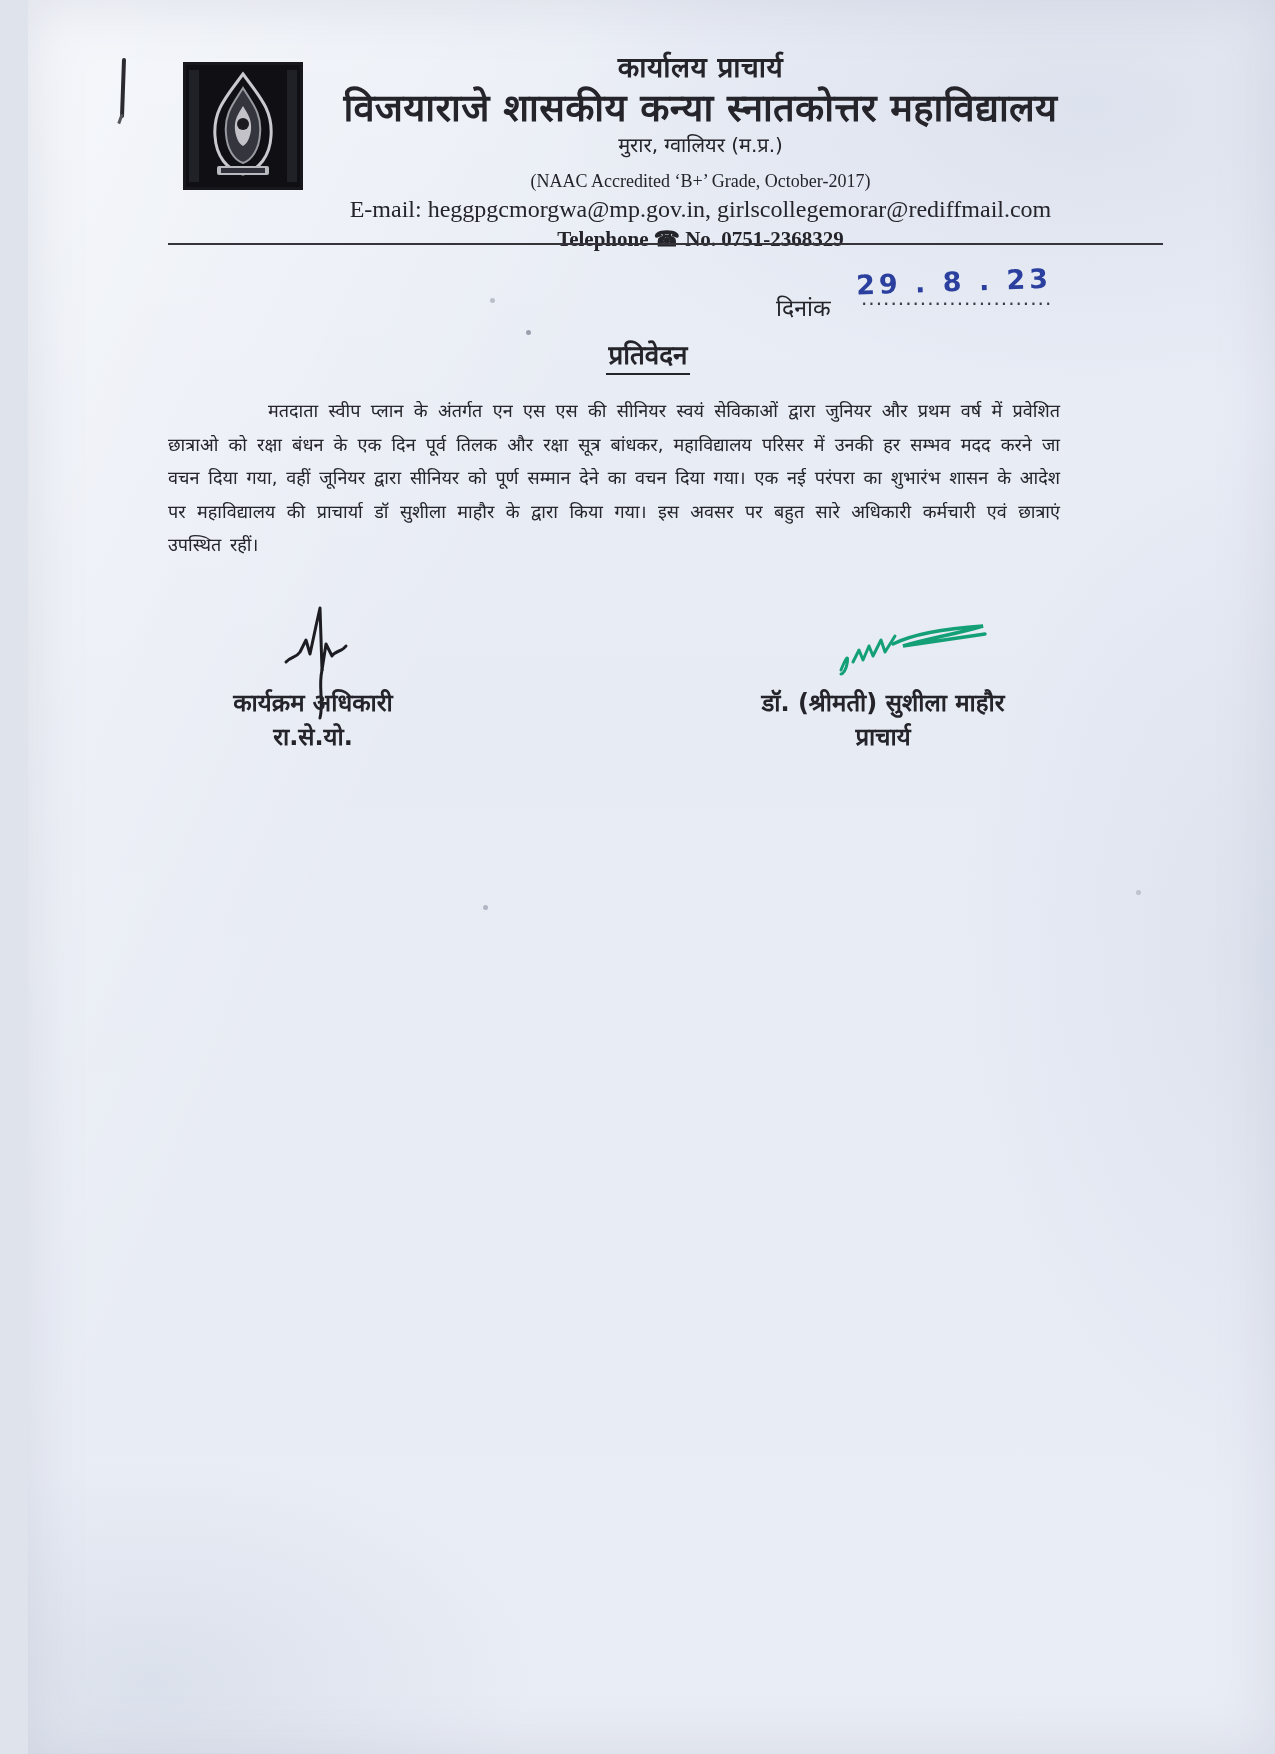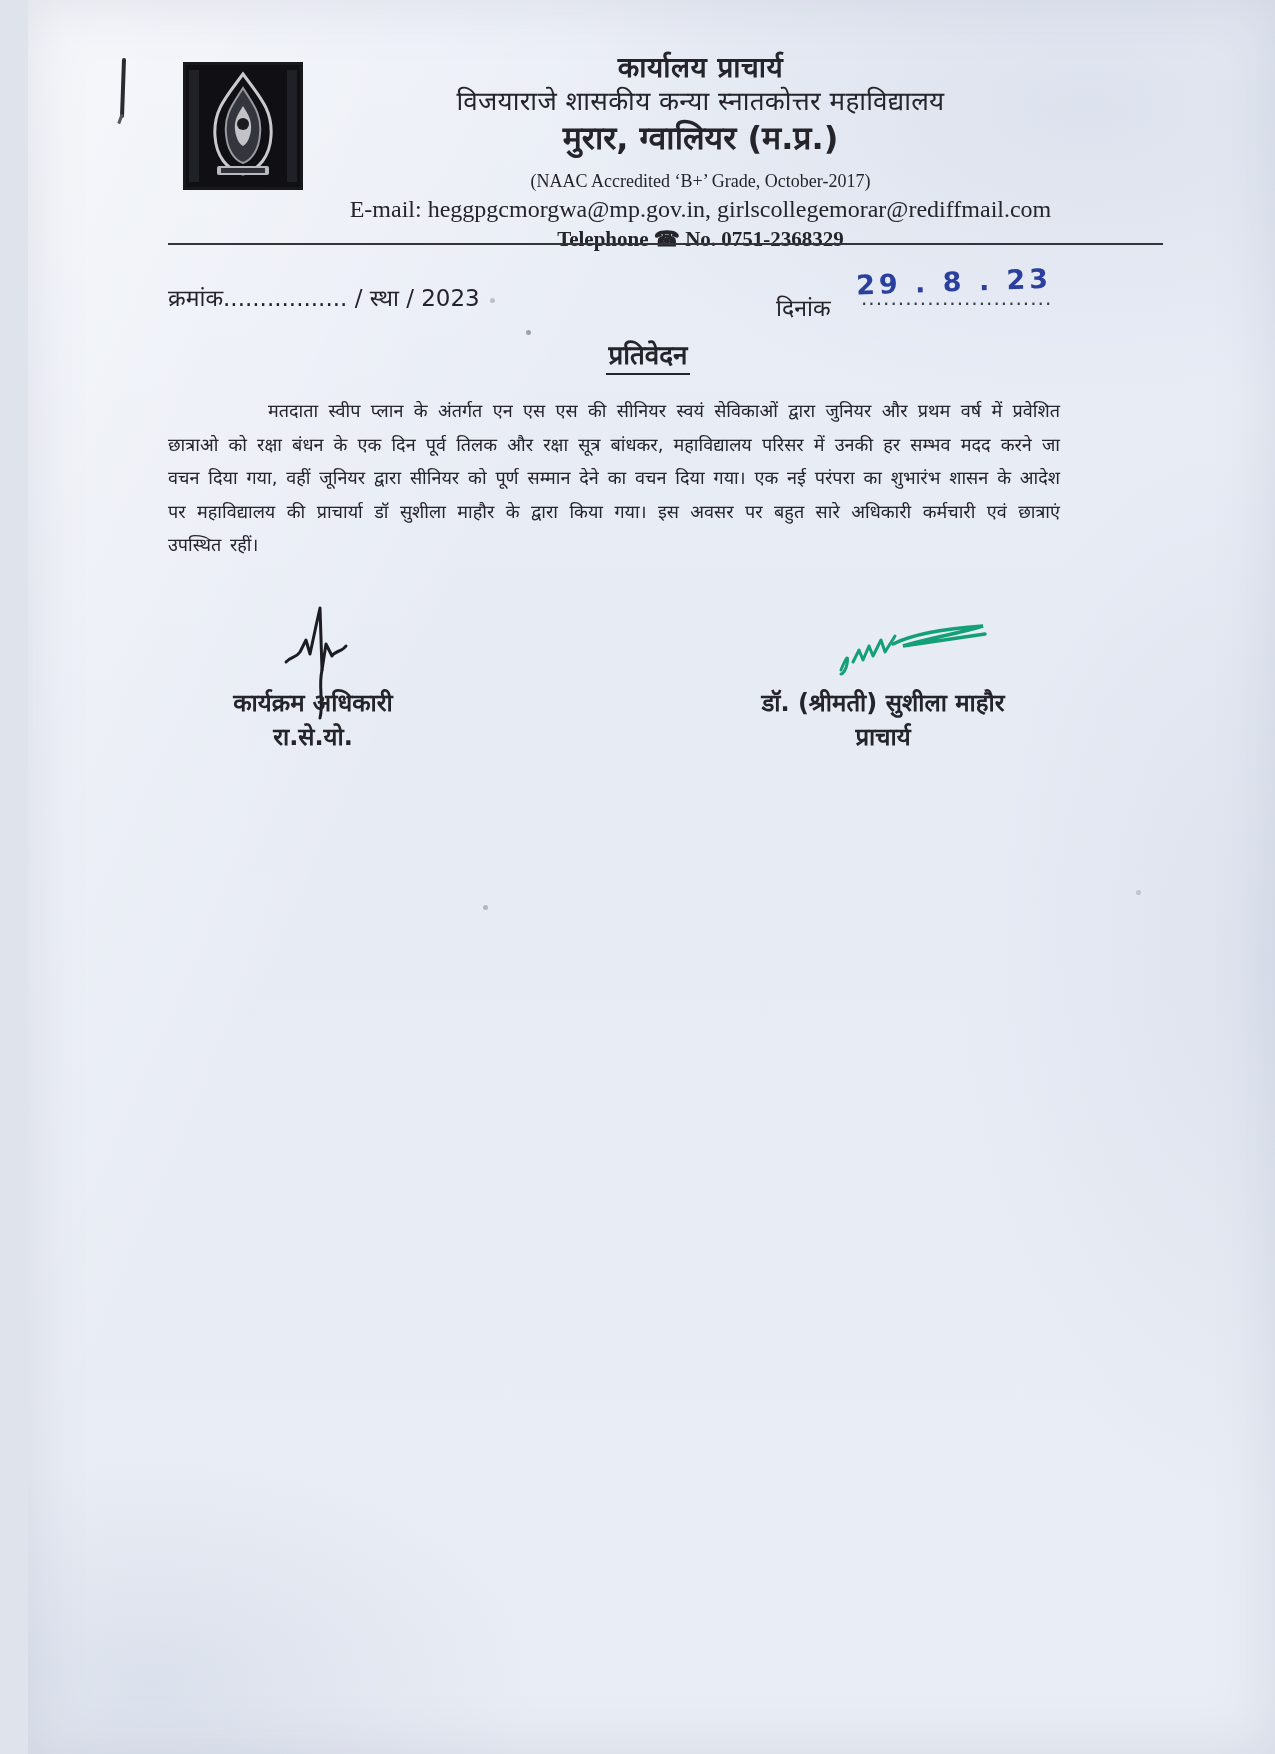--- a/index.html
+++ b/index.html
@@ -28,7 +28,7 @@
   .logo-box{left:155px;top:62px;width:120px;height:128px;}
   .header-text{left:285px;top:50px;width:775px;text-align:center;line-height:1.25;}
   .h-office{font-size:28px;font-weight:bold;letter-spacing:.5px;}
-  .h-college{font-size:26px;font-weight:normal;letter-spacing:.3px;}
+  .h-college{font-size:38px;font-weight:bold;letter-spacing:.3px;}
   .h-loc{font-size:32px;font-weight:bold;}
   .h-naac{font-family:"Liberation Serif","DejaVu Serif",serif;font-size:18px;font-weight:normal;margin-top:12px;}
   .h-email{font-family:"Liberation Serif","DejaVu Serif",serif;font-size:24px;margin-top:2px;}

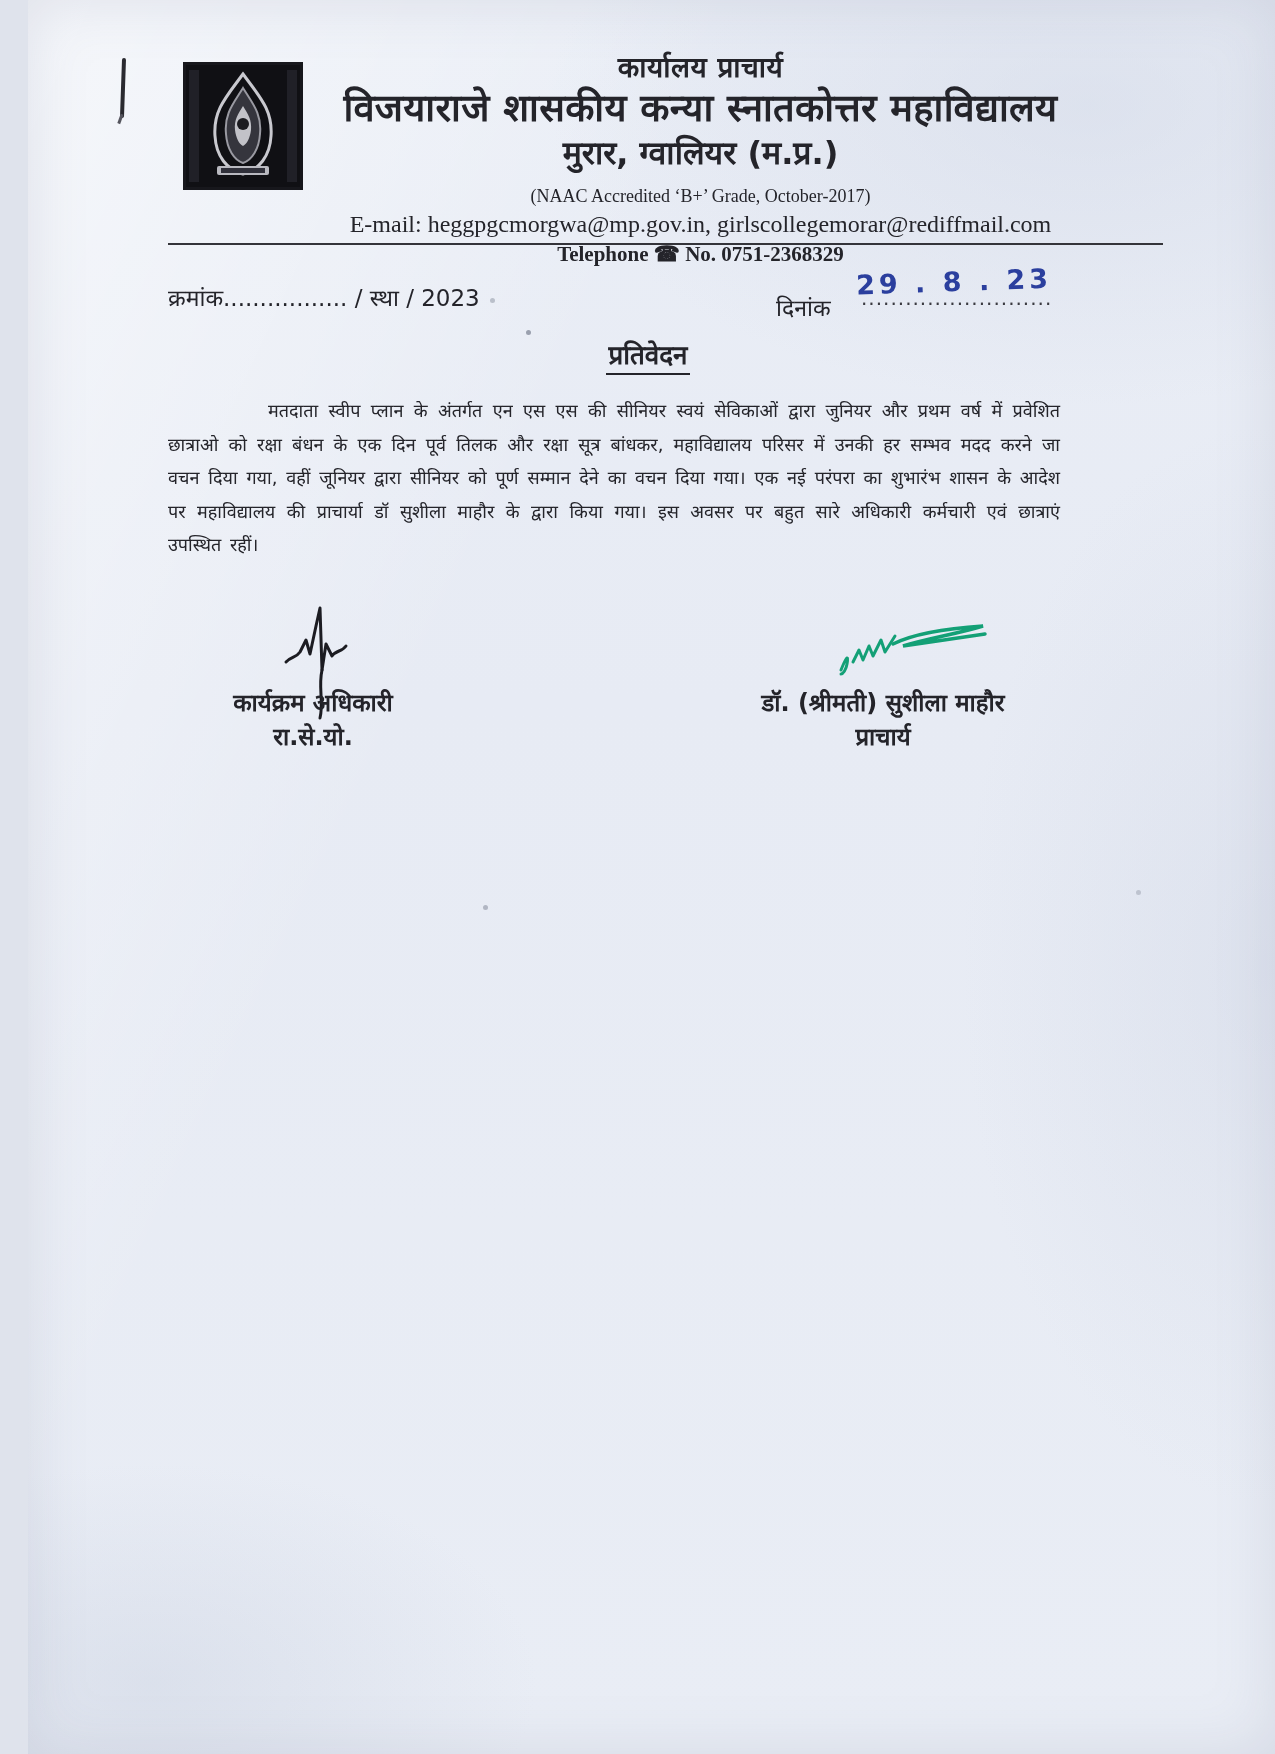--- a/index.html
+++ b/index.html
@@ -29,7 +29,7 @@
   .header-text{left:285px;top:50px;width:775px;text-align:center;line-height:1.25;}
   .h-office{font-size:28px;font-weight:bold;letter-spacing:.5px;}
   .h-college{font-size:38px;font-weight:bold;letter-spacing:.3px;}
-  .h-loc{font-size:32px;font-weight:bold;}
+  .h-loc{font-size:20px;font-weight:normal;}
   .h-naac{font-family:"Liberation Serif","DejaVu Serif",serif;font-size:18px;font-weight:normal;margin-top:12px;}
   .h-email{font-family:"Liberation Serif","DejaVu Serif",serif;font-size:24px;margin-top:2px;}
   .h-phone{font-family:"Liberation Serif","DejaVu Serif",serif;font-size:21px;font-weight:bold;margin-top:2px;}

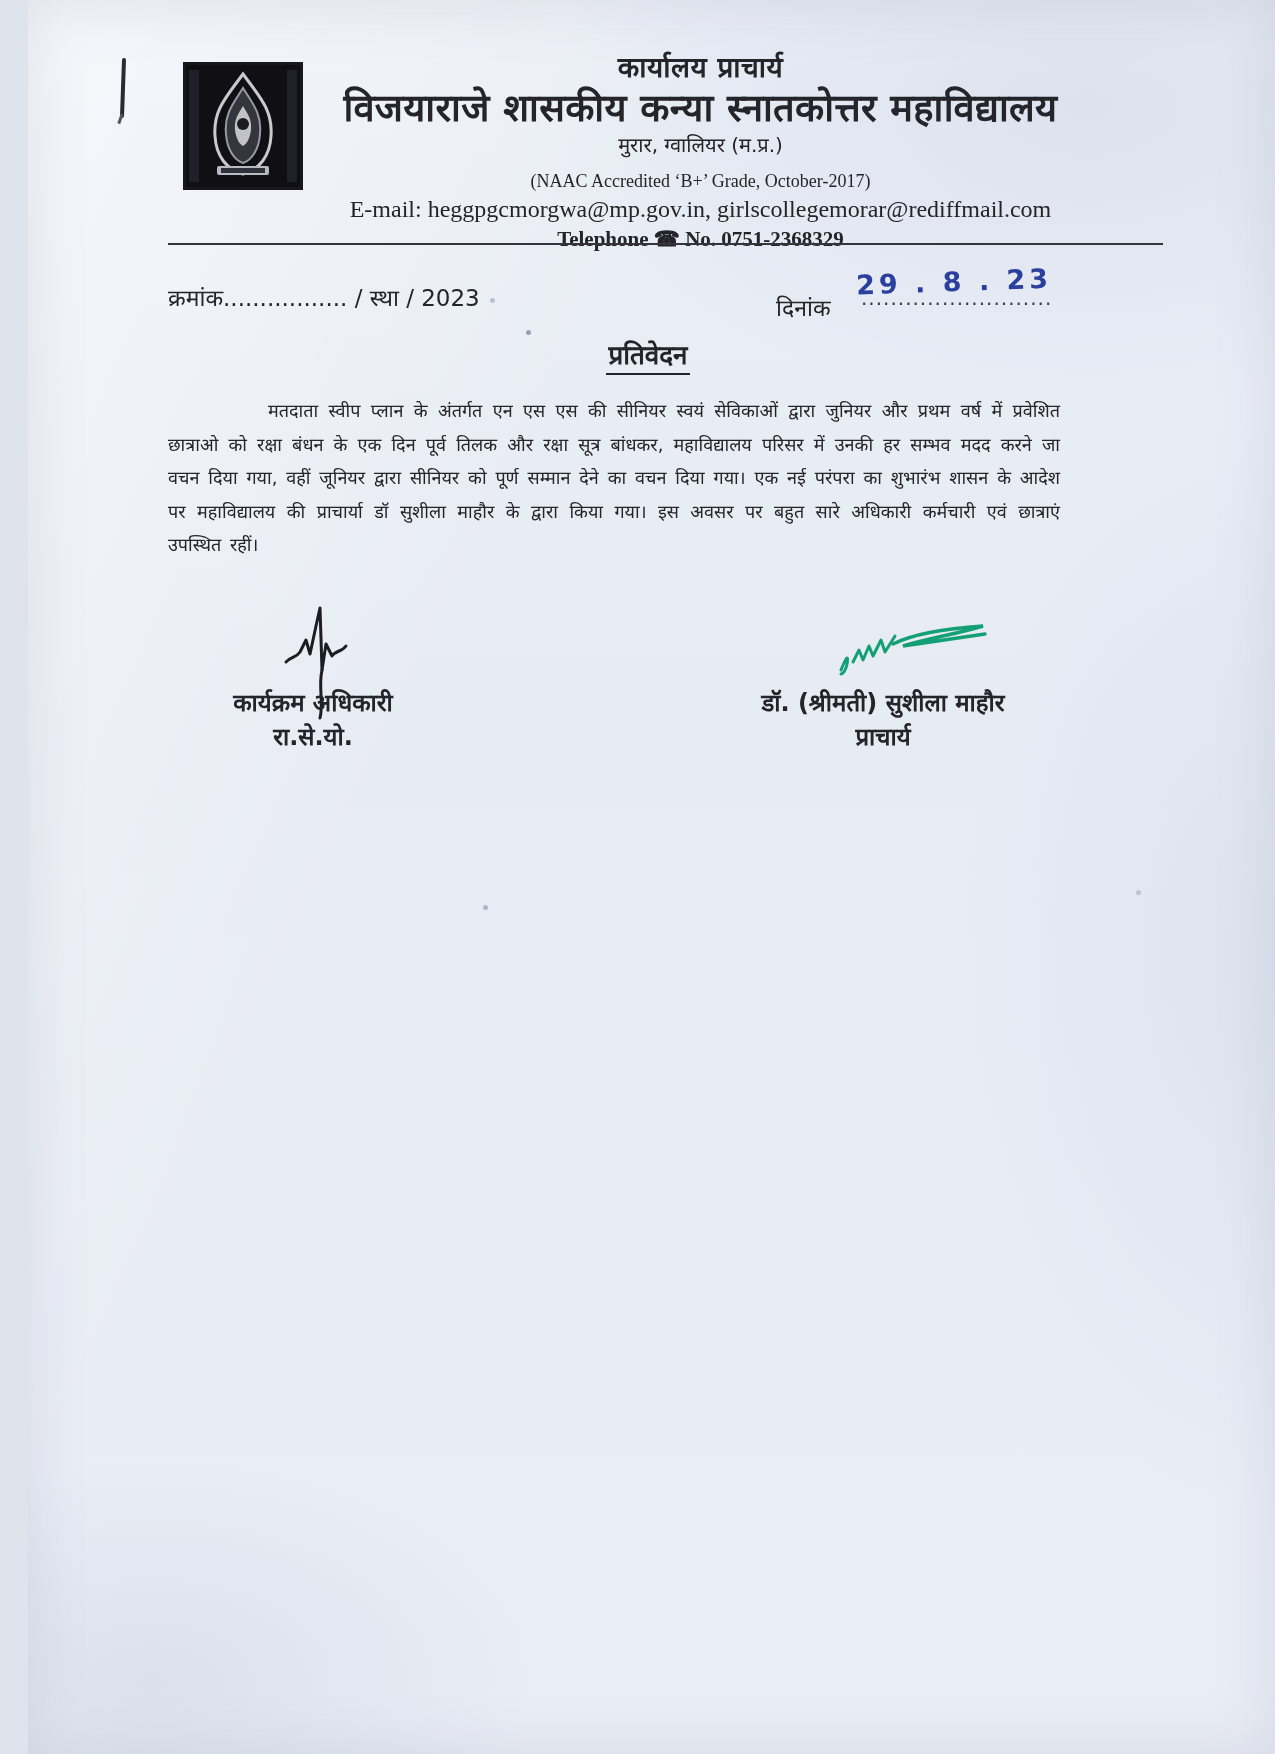--- a/index.html
+++ b/index.html
@@ -92,7 +92,6 @@
 
   <div class="abs rule"></div>
 
-  <div class="abs ref-serial">क्रमांक................. / स्था / 2023</div>
   <div class="abs ref-date-label">दिनांक</div>
   <div class="abs ref-date-dots">..........................</div>
   <div class="abs handwritten-date">29 . 8 . 23</div>

